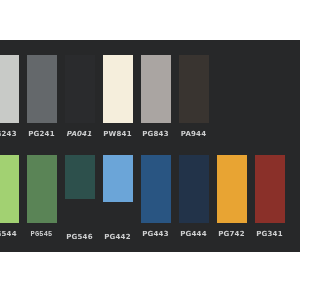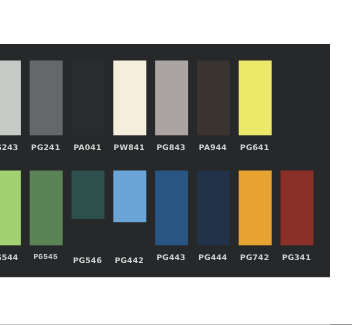--- a/index.html
+++ b/index.html
@@ -96,7 +96,7 @@
         </div>
         <div class="swatch-cell">
           <div class="swatch-chip" style="background: rgb(42, 43, 45);"></div>
-          <div class="swatch-label" style="color: rgb(207, 208, 209);">PA041</div>
+          <div class="swatch-label" style="color: rgb(207, 208, 209); font-style: italic;">PA041</div>
         </div>
         <div class="swatch-cell">
           <div class="swatch-chip" style="background: rgb(245, 238, 220);"></div>

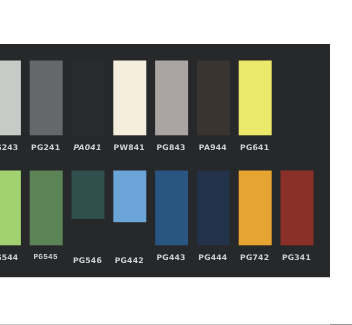--- a/index.html
+++ b/index.html
@@ -110,10 +110,6 @@
           <div class="swatch-chip" style="background: rgb(57, 52, 48);"></div>
           <div class="swatch-label" style="color: rgb(207, 208, 209);">PA944</div>
         </div>
-        <div class="swatch-cell">
-          <div class="swatch-chip" style="background: rgb(236, 232, 106);"></div>
-          <div class="swatch-label" style="color: rgb(207, 208, 209);">PG641</div>
-        </div>
       </div>
   </div>
 

